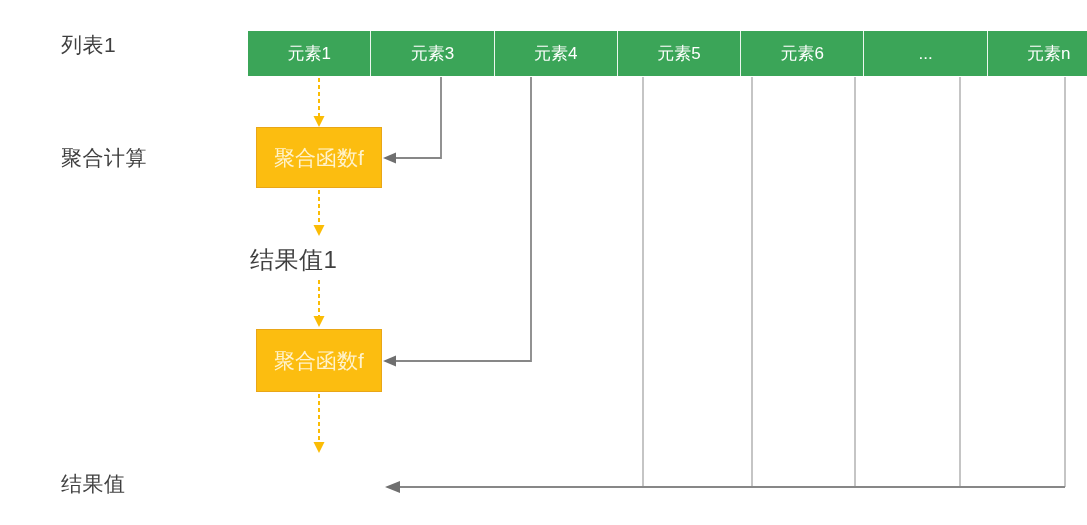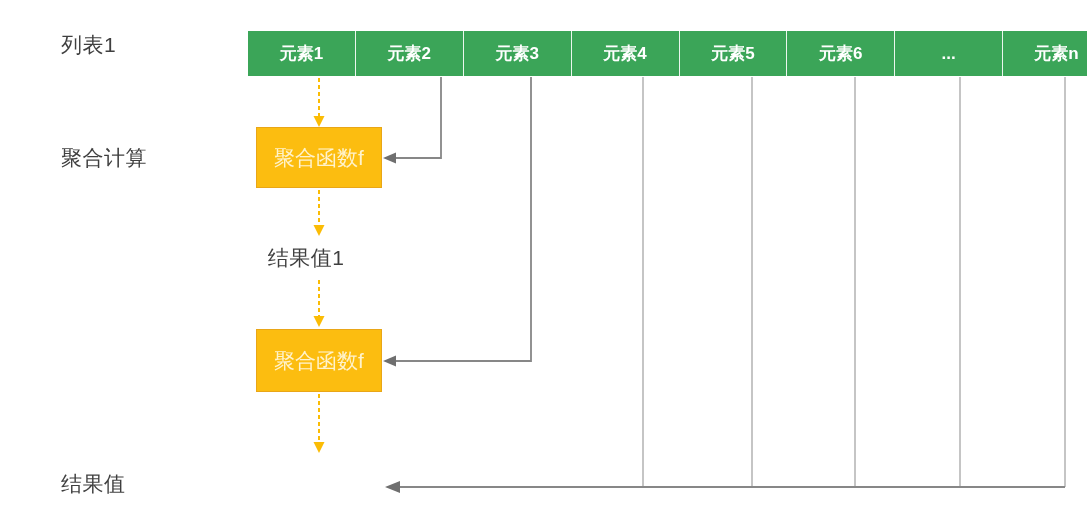--- a/index.html
+++ b/index.html
@@ -36,7 +36,6 @@
     font-size:17px;
     display:flex;align-items:center;justify-content:center;
     white-space:nowrap;
-    font-weight:bold;
   }
   .cell + .cell{border-left:1.5px solid rgba(255,255,255,0.9);}
 

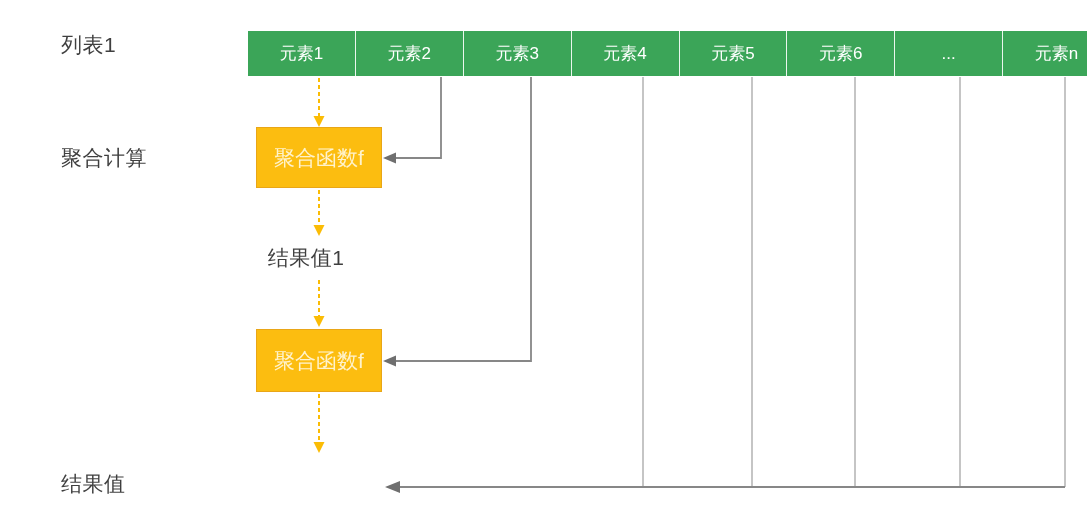--- a/index.html
+++ b/index.html
@@ -126,7 +126,6 @@
 
   <div class="list-row">
     <div class="cell">元素1</div>
-    <div class="cell">元素2</div>
     <div class="cell">元素3</div>
     <div class="cell">元素4</div>
     <div class="cell">元素5</div>

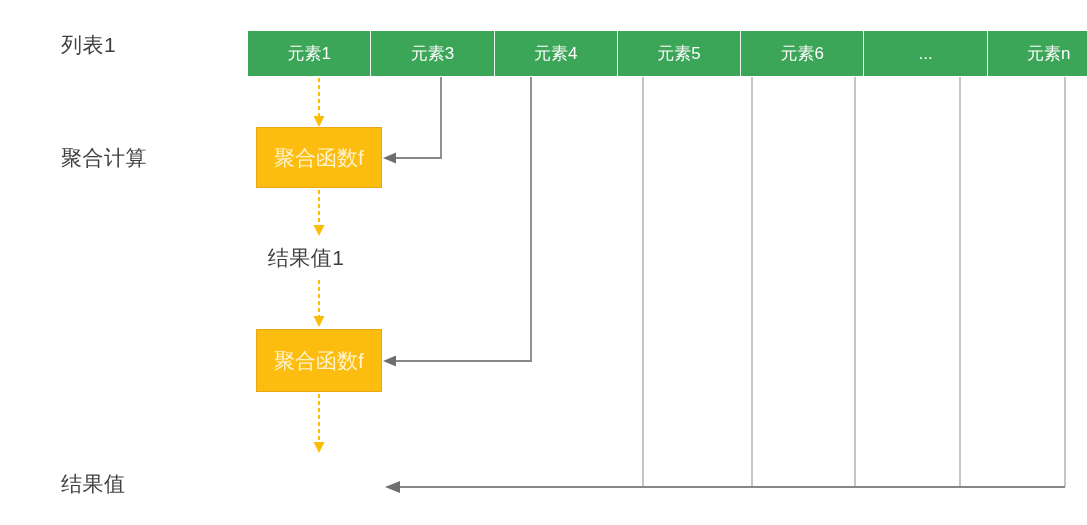--- a/index.html
+++ b/index.html
@@ -55,9 +55,9 @@
 
   .result-text{
     position:absolute;
-    left:188px;width:140px;
-    text-align:center;
-    font-size:21px;
+    left:202px;width:140px;
+    text-align:left;
+    font-size:24px;
     color:var(--text_dark);
     letter-spacing:0.5px;
     white-space:nowrap;

